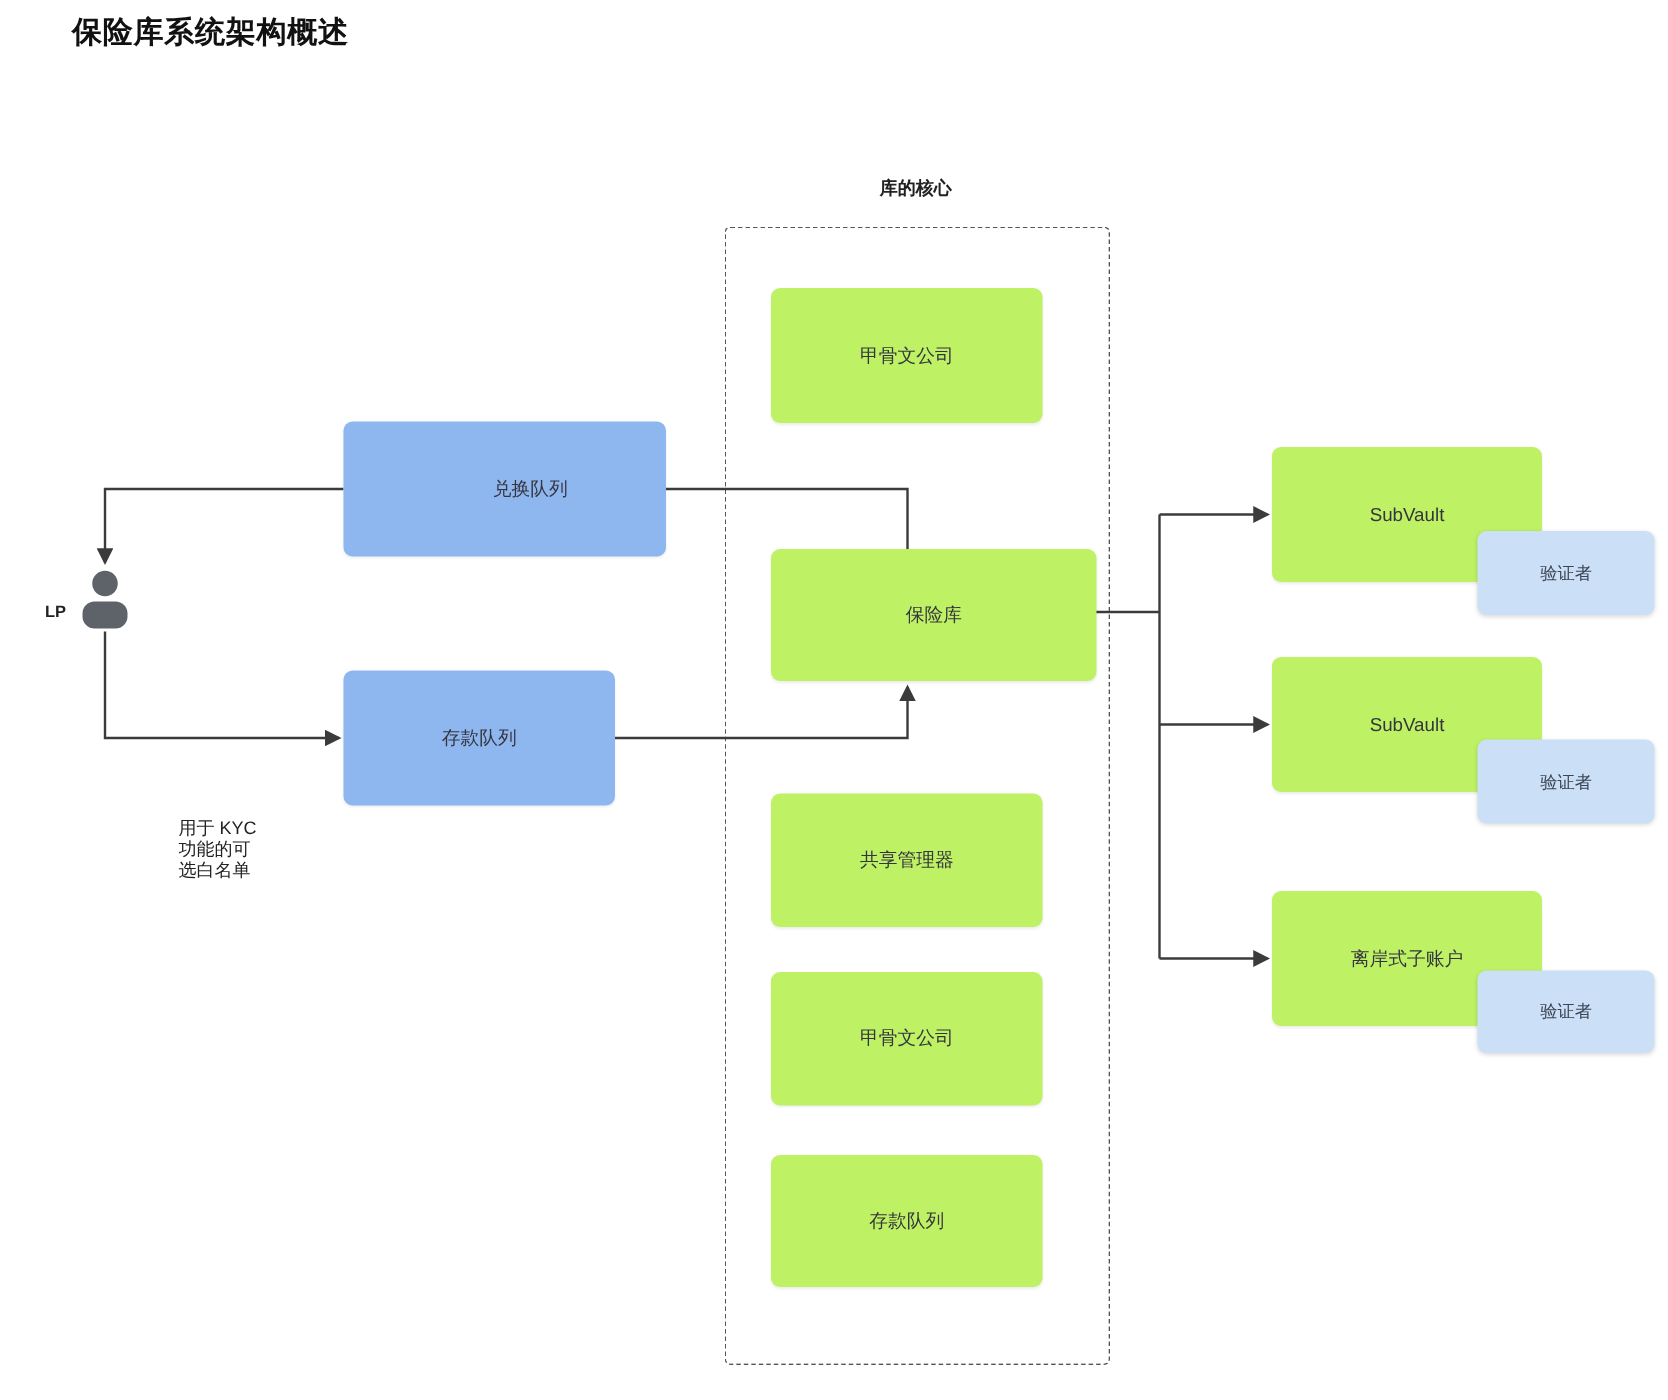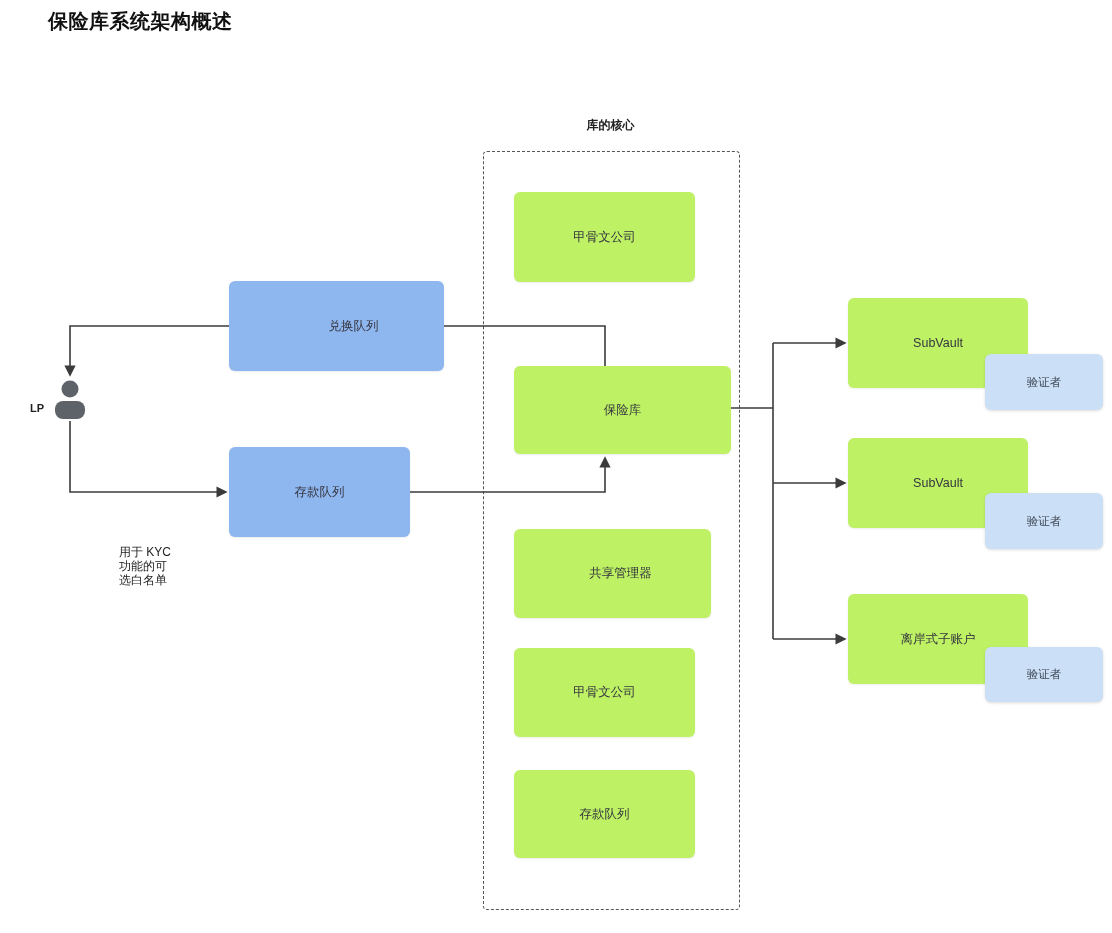--- a/index.html
+++ b/index.html
@@ -67,7 +67,7 @@
   
   .n-oracle  { left: 514px; top: 192px; width: 181px; height: 90px; }
   .n-vault   { left: 514px; top: 366px; width: 217px; height: 88px; }
-  .n-share   { left: 514px; top: 529px; width: 181px; height: 89px; padding-left: 16px; }
+  .n-share   { left: 514px; top: 529px; width: 181px; height: 89px; }
   .n-fee     { left: 514px; top: 648px; width: 181px; height: 89px; }
   .n-risk    { left: 514px; top: 770px; width: 181px; height: 88px; }
   

